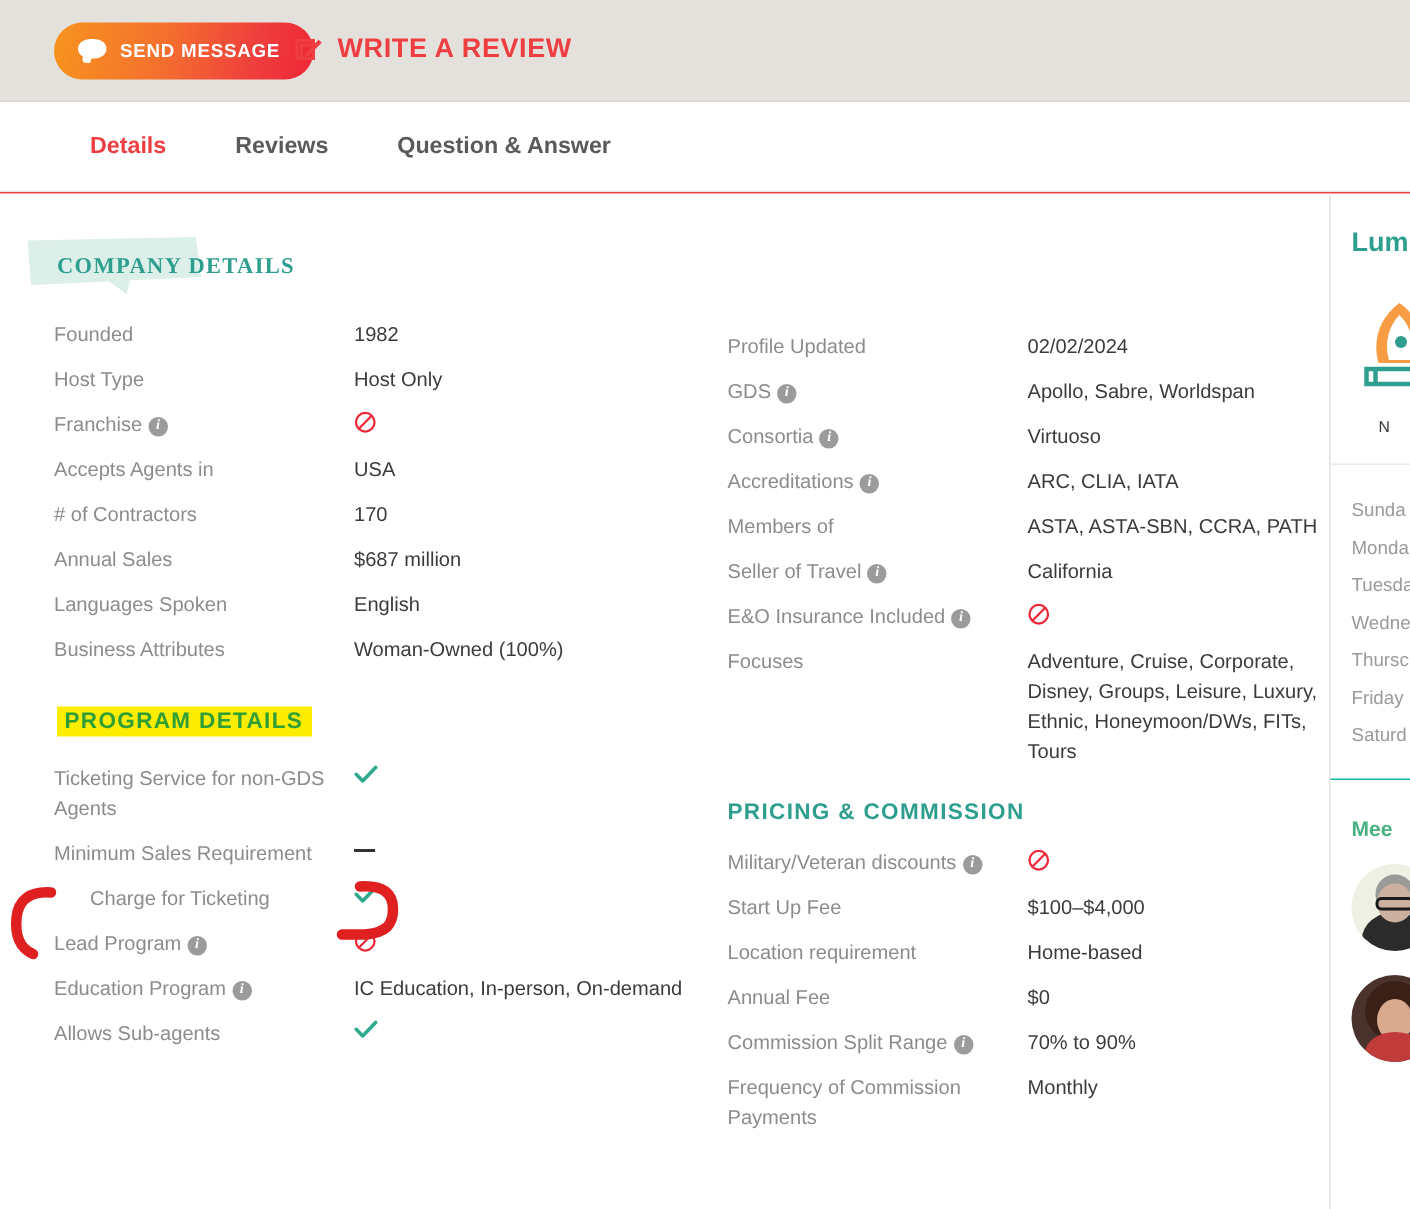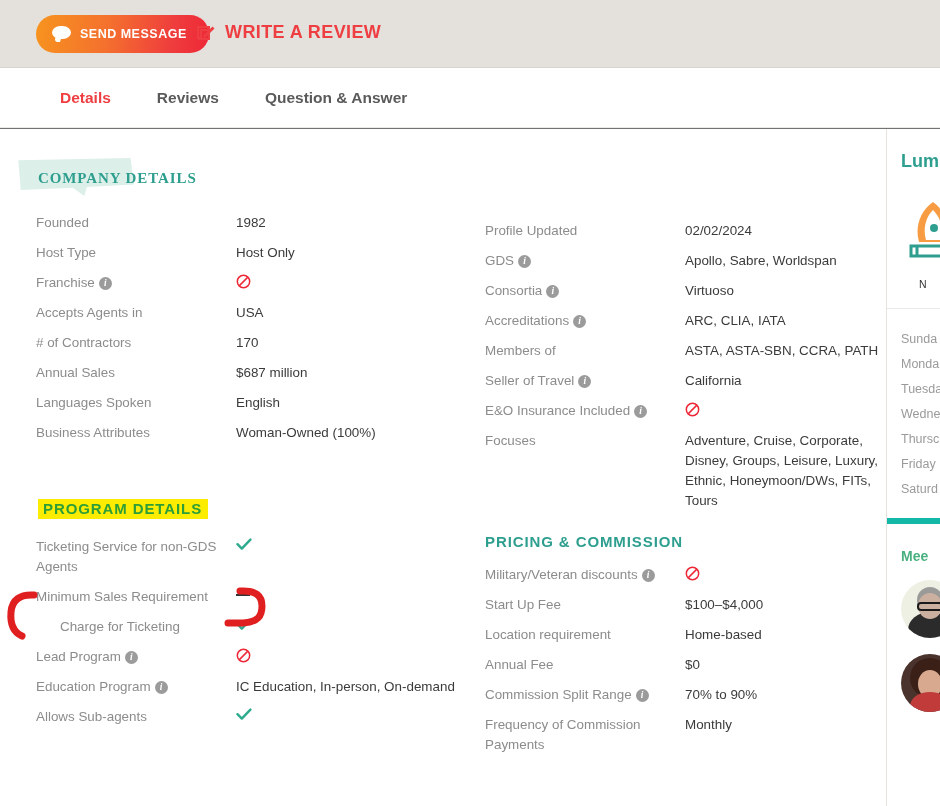--- a/index.html
+++ b/index.html
@@ -9,7 +9,7 @@
     background: #ffffff;
     overflow: hidden;
   }
-  #page { position: relative; width: 940px; height: 806px; background:#737373; }
+  #page { position: relative; width: 940px; height: 806px; background:#ef4444; }
 
   
   .action-bar {

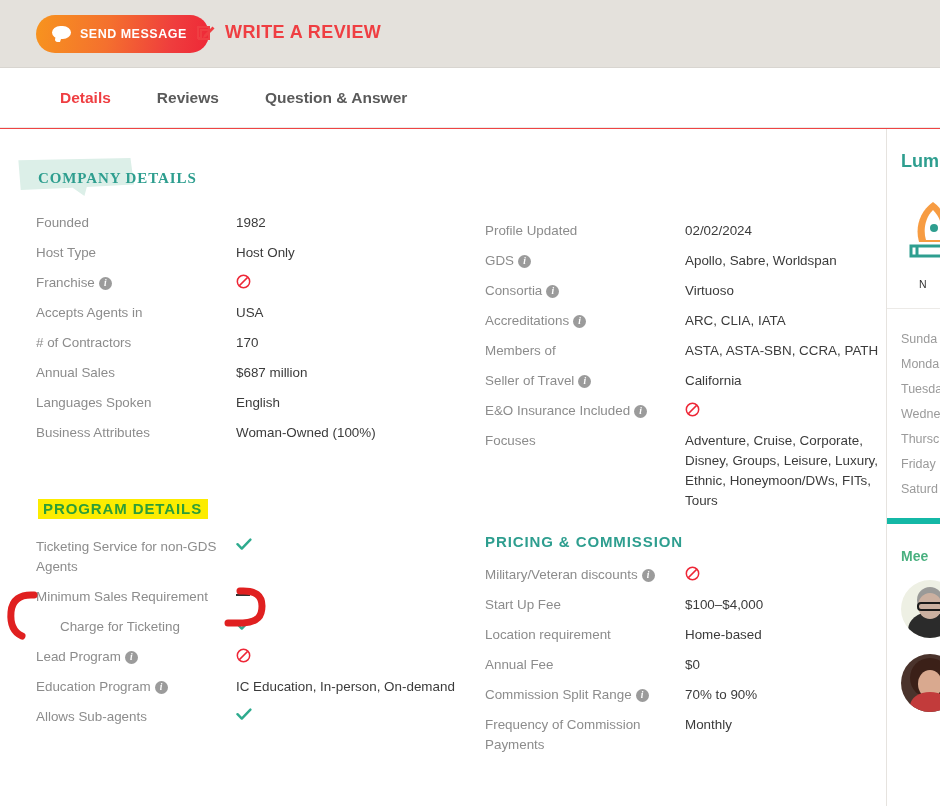--- a/index.html
+++ b/index.html
@@ -109,7 +109,7 @@
   .side-title { font-size:18px; font-weight:bold; color:#2e9e8f; white-space:nowrap; }
   .lumo-art { margin:26px 0 6px 2px; width:60px; height:70px; }
   .lumo-name { font-size:10.5px; color:#333; margin-left:18px; white-space:nowrap; }
-  .hours-card { padding:18px 0 16px 14px; border-bottom:6px solid #14b8a6; }
+  .hours-card { padding:18px 0 16px 14px; border-bottom:1px solid #14b8a6; }
   .day { font-size:12.5px; color:#9a9a9a; line-height:25px; white-space:nowrap; }
   .meet-card { padding:24px 0 0 14px; }
   .meet-title { font-size:14px; font-weight:bold; color:#49b07f; white-space:nowrap; }

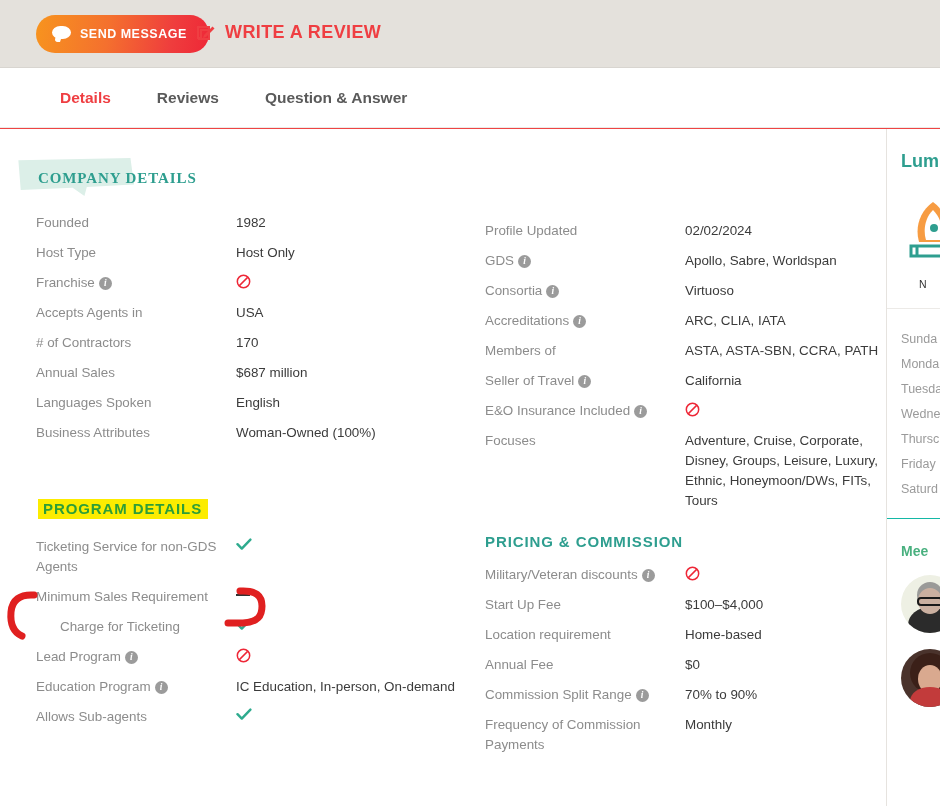--- a/index.html
+++ b/index.html
@@ -90,7 +90,7 @@
   .dash-icon { display:inline-block; width:14px; height:2px; background:#333; vertical-align:5px; }
 
   
-  .block2 { margin-top:56px; }
+  .block2 { margin-top:28px; }
   .hl-title {
     font-size:15px; font-weight:bold; letter-spacing:.9px;
     color:#2e9e37; background:#fcec00; display:inline-block;

